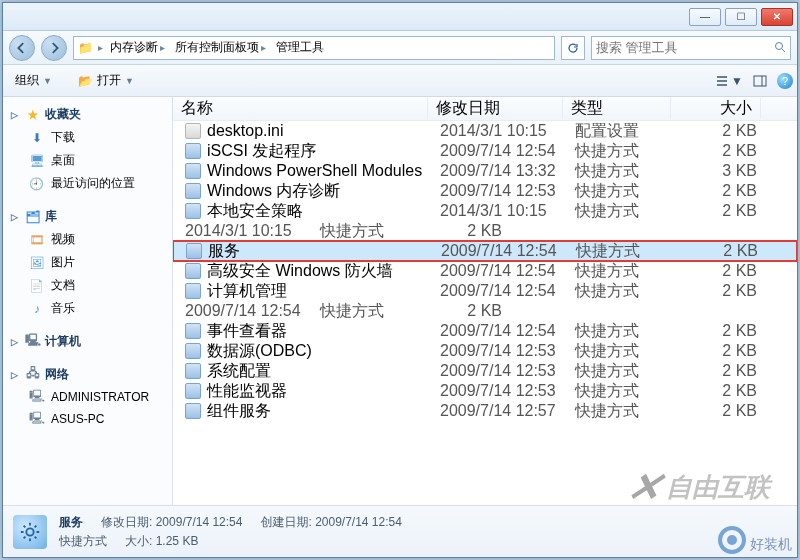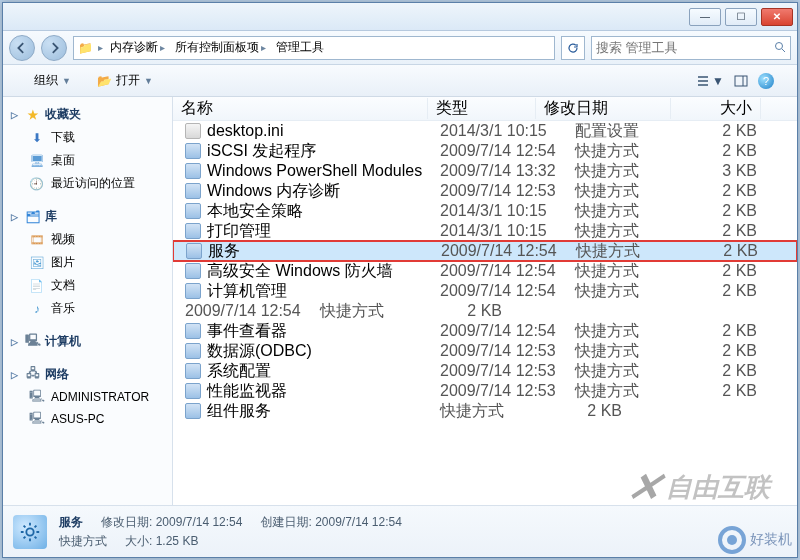--- a/index.html
+++ b/index.html
@@ -28,7 +28,7 @@
 .menurow span { margin-right:14px; cursor:pointer;}
 
 
-.toolbar { height:32px; background:linear-gradient(#f8fbfe,#e9f0f8); border-bottom:1px solid #cfdae6; display:flex; align-items:center; justify-content:space-between; padding:0 23px; font-size:12px;}
+.toolbar { height:32px; background:linear-gradient(#f8fbfe,#e9f0f8); border-bottom:1px solid #cfdae6; display:flex; align-items:center; justify-content:space-between; padding:0 4px; font-size:12px;}
 .tbleft { display:flex; align-items:center; gap:10px;}
 .tbbtn { display:flex; align-items:center; gap:4px; padding:3px 8px; border-radius:2px; cursor:pointer;}
 .tbbtn .dd { font-size:9px; color:#627d99;}

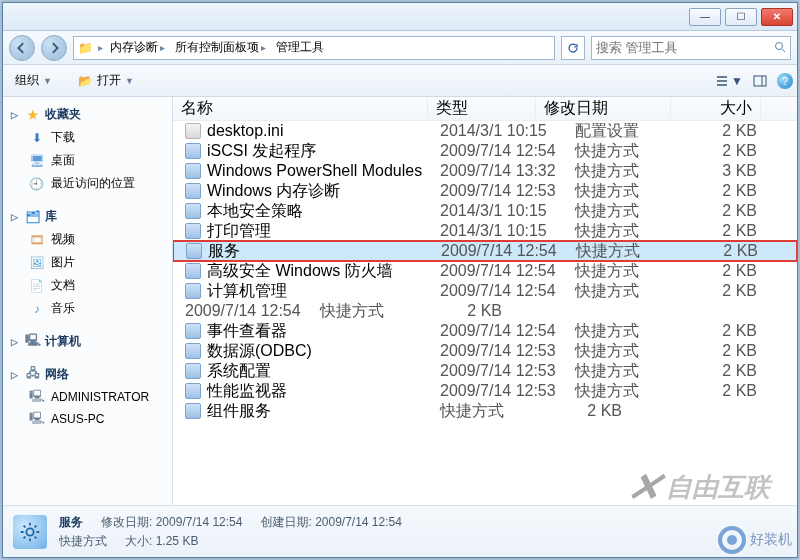--- a/index.html
+++ b/index.html
@@ -240,8 +240,8 @@
     <div class="main">
       <div class="cols">
         <div class="col c-name">名称</div>
+        <div class="col c-date">修改日期</div>
         <div class="col c-type">类型</div>
-        <div class="col c-date">修改日期</div>
         <div class="col c-size">大小</div>
       </div>
       <div class="rows" id="rows">

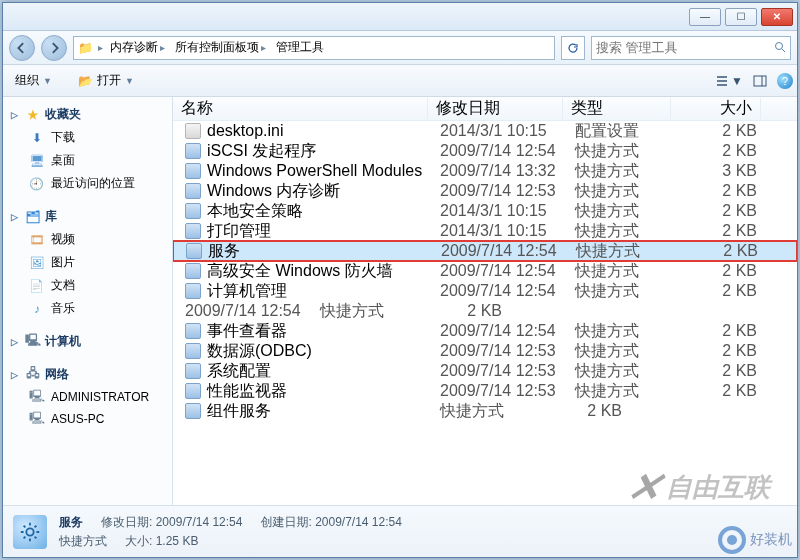--- a/index.html
+++ b/index.html
@@ -291,10 +291,6 @@
             <div class="cell size">2 KB</div>
           </div>
           <div class="row">
-            <div class="cell name">
-              <span class="fico "></span>
-              <span>打印管理</span>
-            </div>
             <div class="cell date">2014/3/1 10:15</div>
             <div class="cell type">快捷方式</div>
             <div class="cell size">2 KB</div>

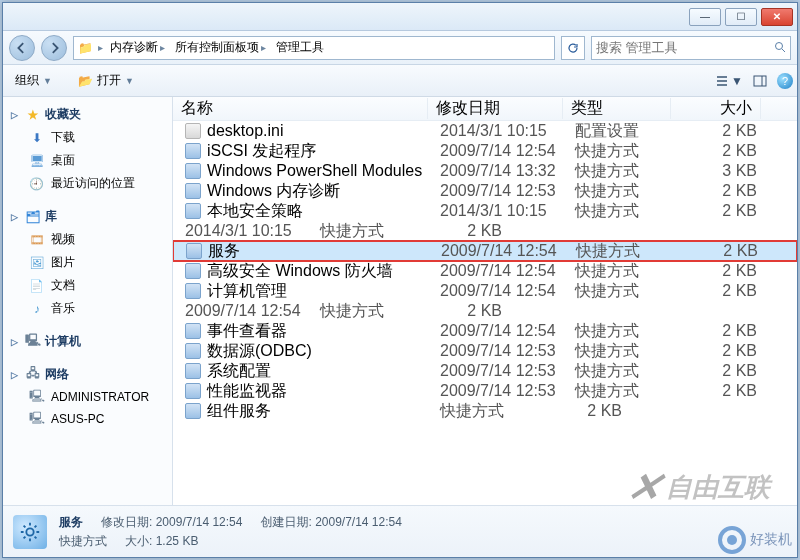--- a/index.html
+++ b/index.html
@@ -368,6 +368,7 @@
               <span class="fico "></span>
               <span>组件服务</span>
             </div>
+            <div class="cell date">2009/7/14 12:57</div>
             <div class="cell type">快捷方式</div>
             <div class="cell size">2 KB</div>
           </div>

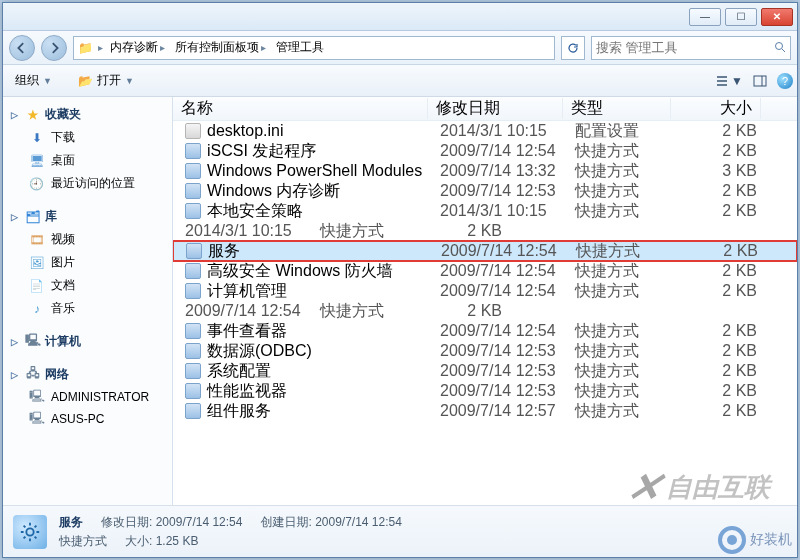--- a/index.html
+++ b/index.html
@@ -76,7 +76,7 @@
 
 .wm { position:absolute; right:30px; bottom:50px; font-size:26px; font-weight:bold; color:rgba(80,80,80,.35); font-style:italic; font-family:"Microsoft YaHei",sans-serif; display:flex; align-items:center; gap:4px; pointer-events:none;}
 .wm .x { font-size:40px; color:rgba(60,60,60,.45); transform:skewX(-15deg);}
-.stamp { position:absolute; right:8px; bottom:6px; display:flex; align-items:center; gap:4px; font-size:14px; color:rgba(40,80,140,.6); pointer-events:none;}
+.stamp { position:absolute; right:8px; bottom:6px; display:flex; align-items:flex-end; gap:4px; font-size:14px; color:rgba(40,80,140,.6); pointer-events:none;}
 .stamp .ring{width:28px;height:28px;border:4px solid rgba(40,110,190,.6);border-radius:50%;position:relative;}
 .stamp .ring::after{content:"";position:absolute;width:10px;height:10px;background:rgba(40,110,190,.6);border-radius:50%;top:5px;left:5px;}
 </style>

